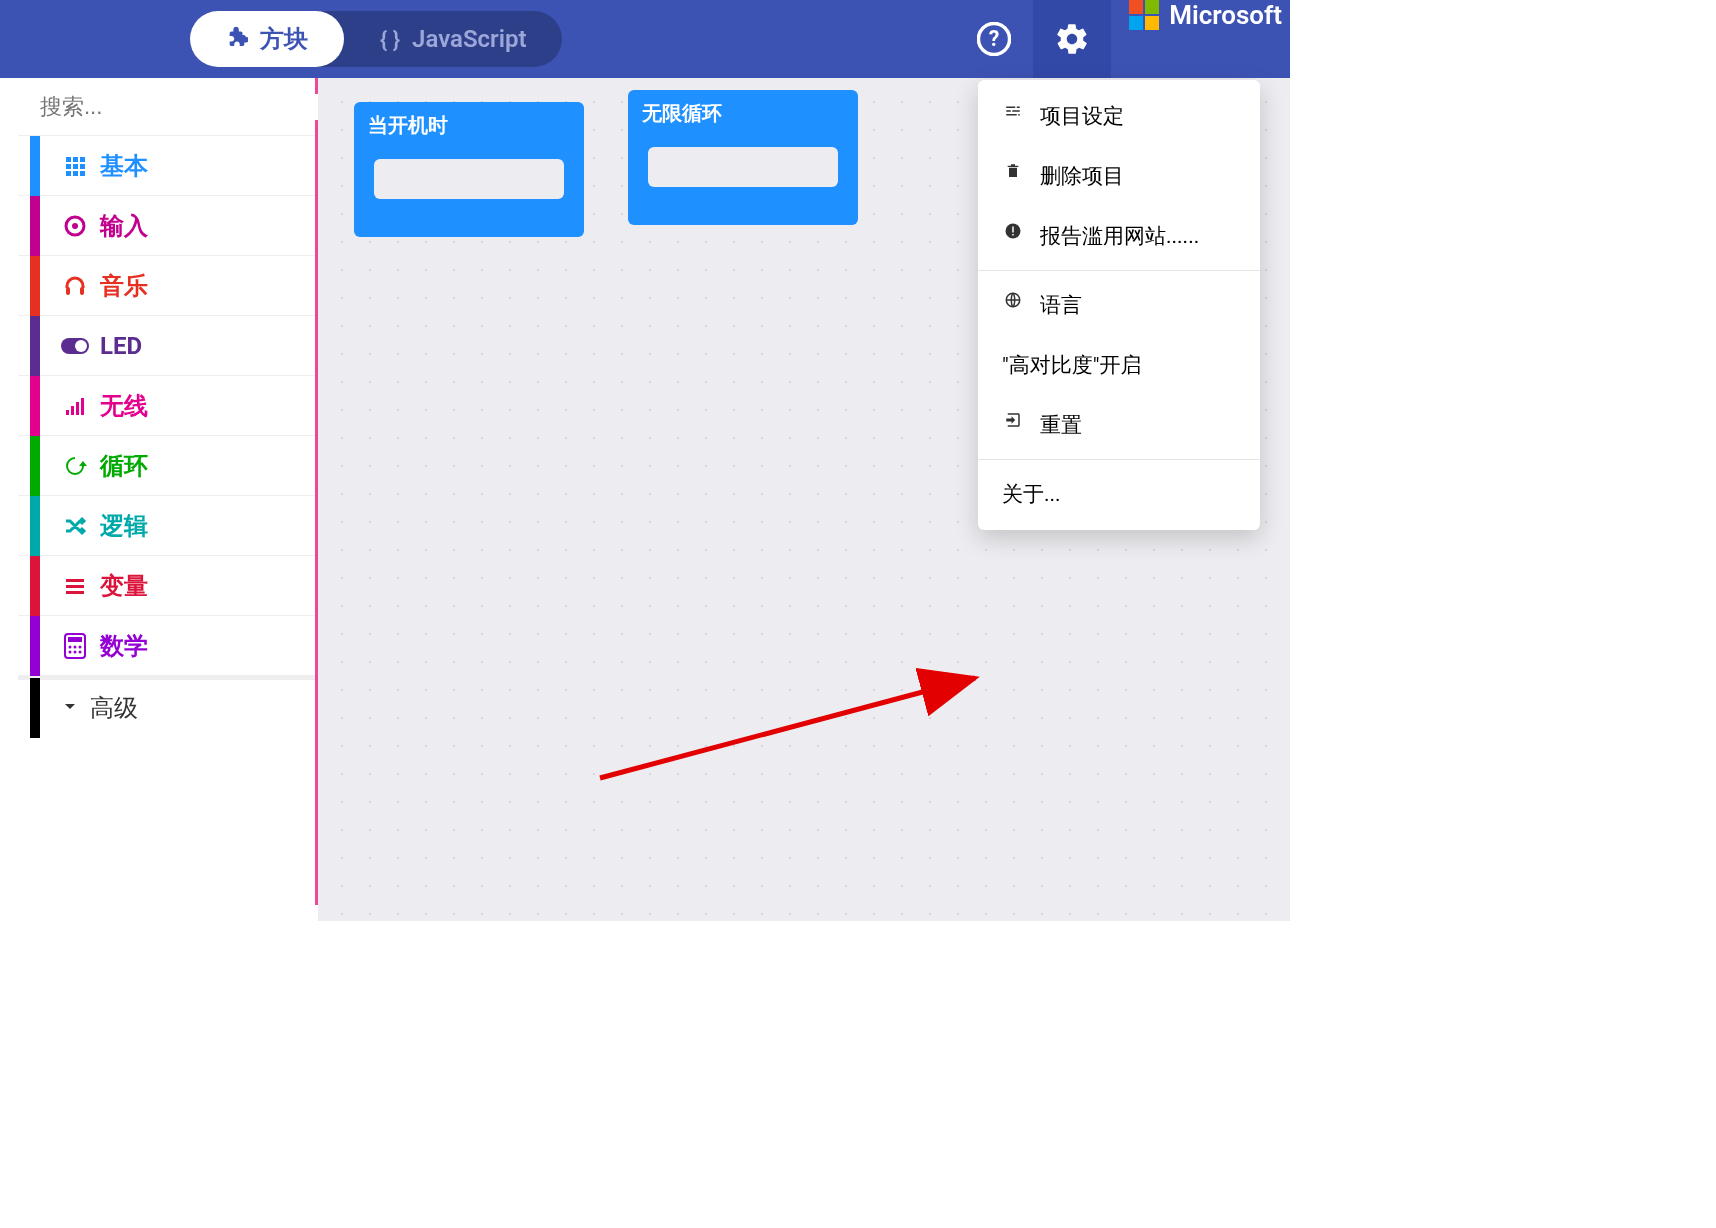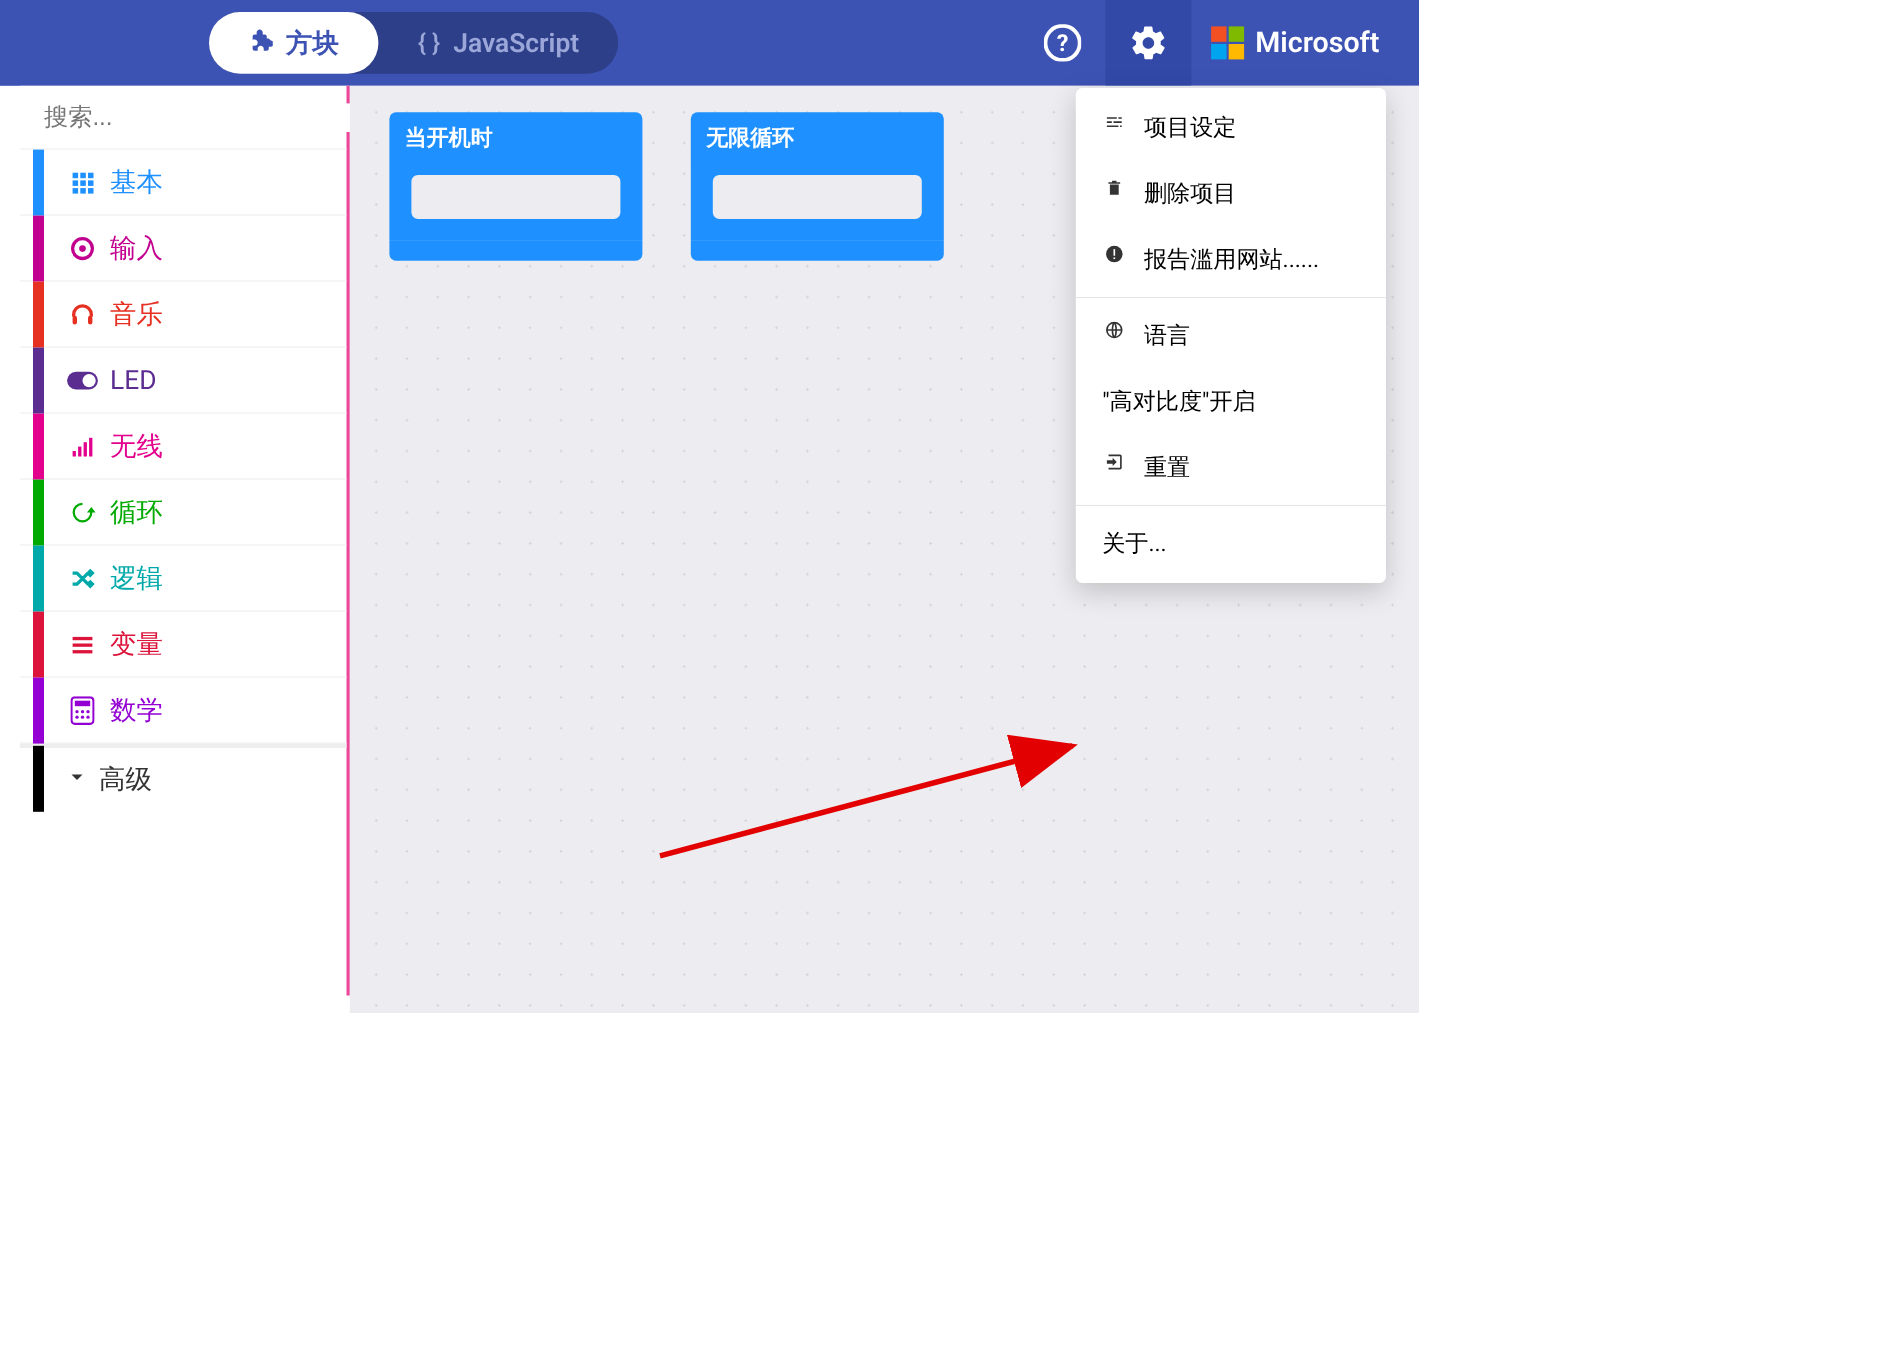--- a/index.html
+++ b/index.html
@@ -58,9 +58,9 @@
 .hdr-icon.gear { background: #3349A8; }
 .ms-logo {
   display: flex;
-  align-items: center;
+  align-items: flex-start;
   gap: 10px;
-  padding: 0 36px 0 18px;
+  padding: 0 8px 0 18px;
   height: 78px;
   cursor: pointer;
 }

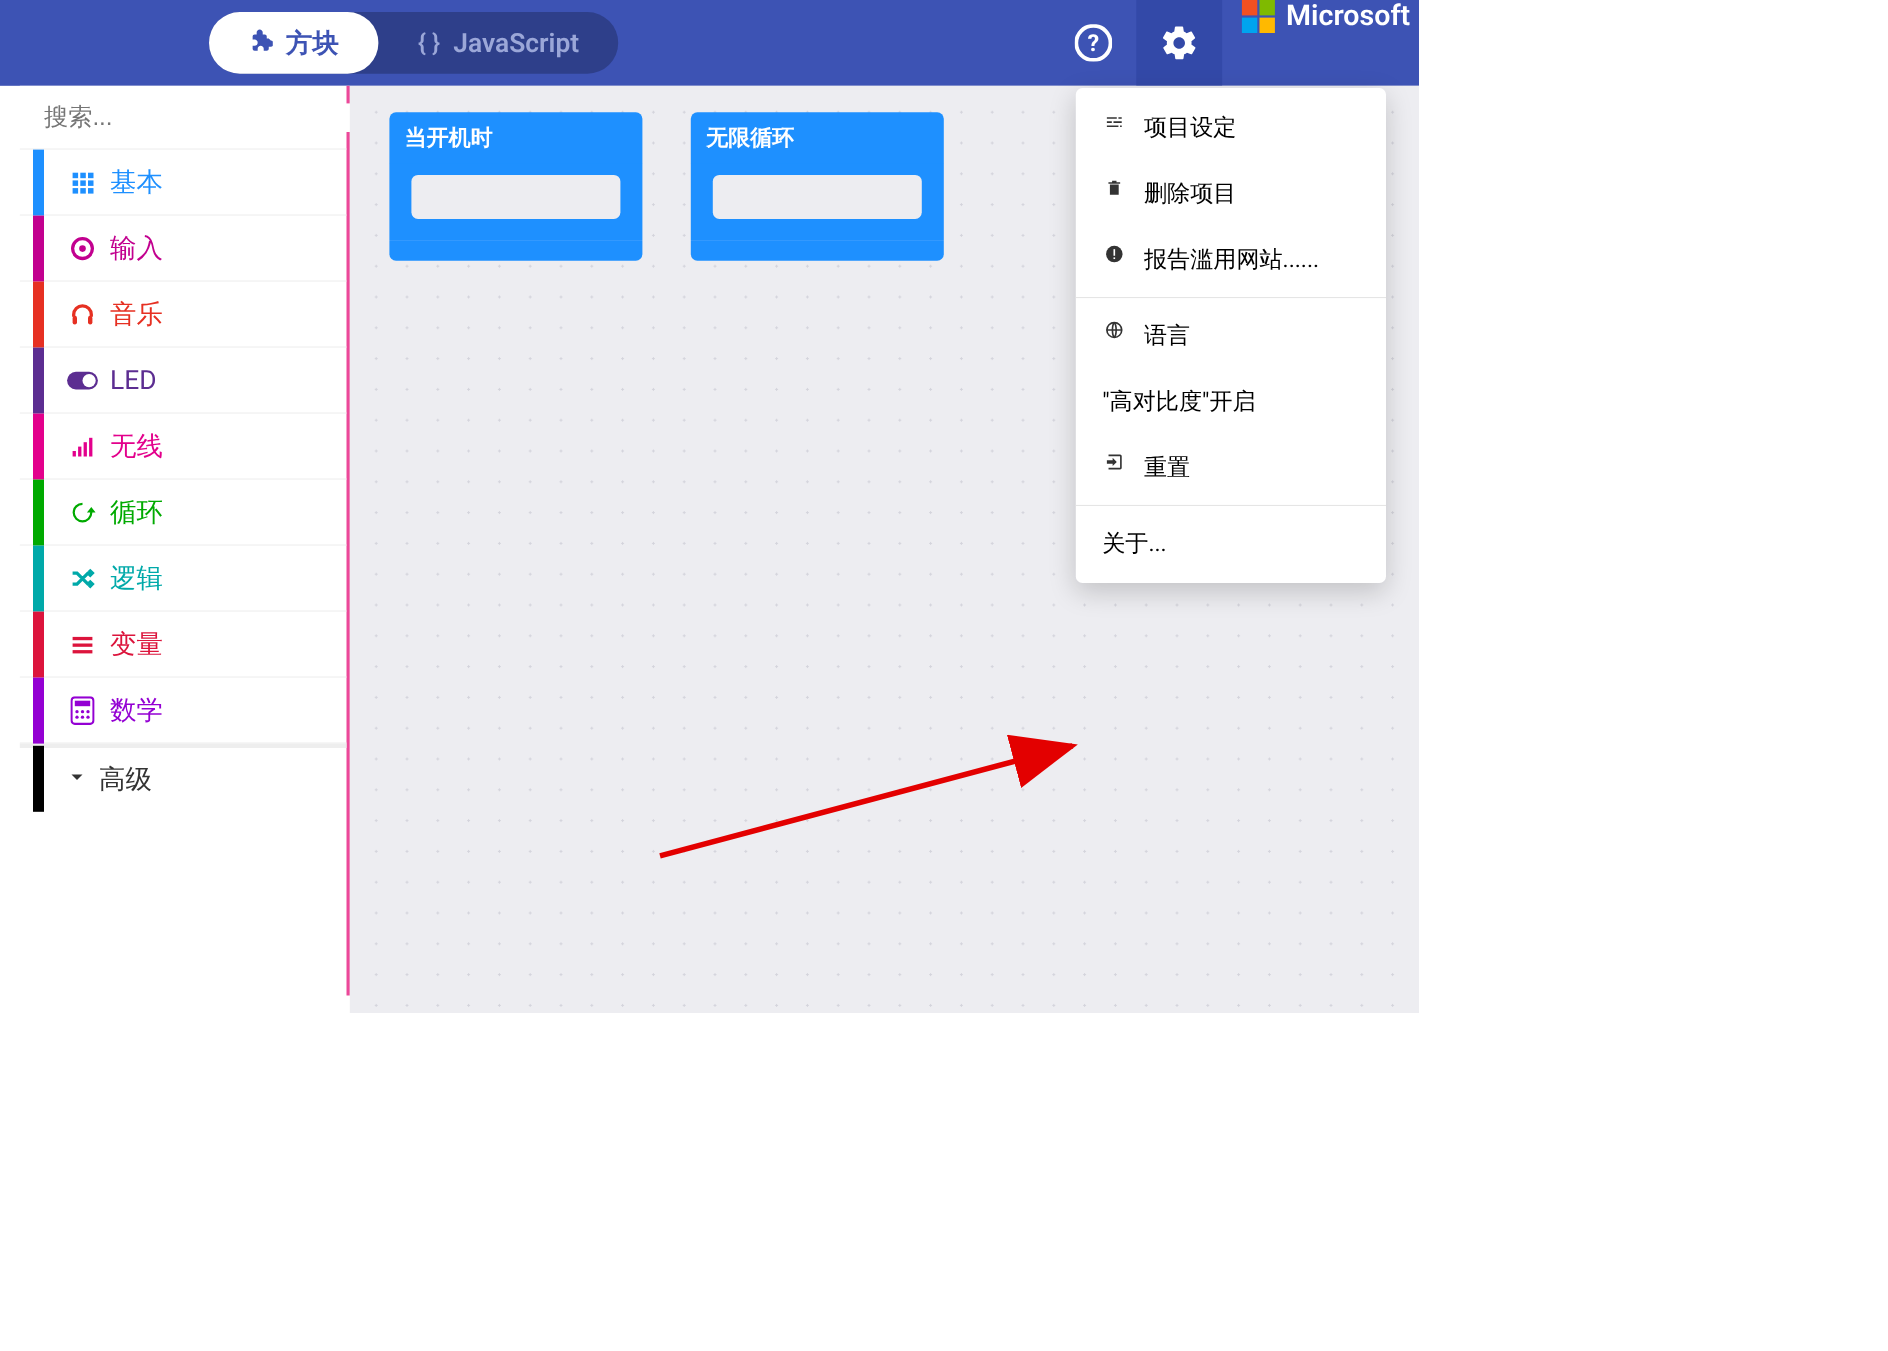--- a/index.html
+++ b/index.html
@@ -378,7 +378,7 @@
     <div class="wsblock-body"></div>
     <div class="wsblock-bot"></div>
   </div>
-  <div class="wsblock" style="left:288px;top:24px;font-family:Liberation Mono, monospace;">
+  <div class="wsblock" style="left:288px;top:12px;font-family:Liberation Mono, monospace;">
     <div class="wsblock-top">无限循环</div>
     <div class="wsblock-body"></div>
     <div class="wsblock-bot"></div>

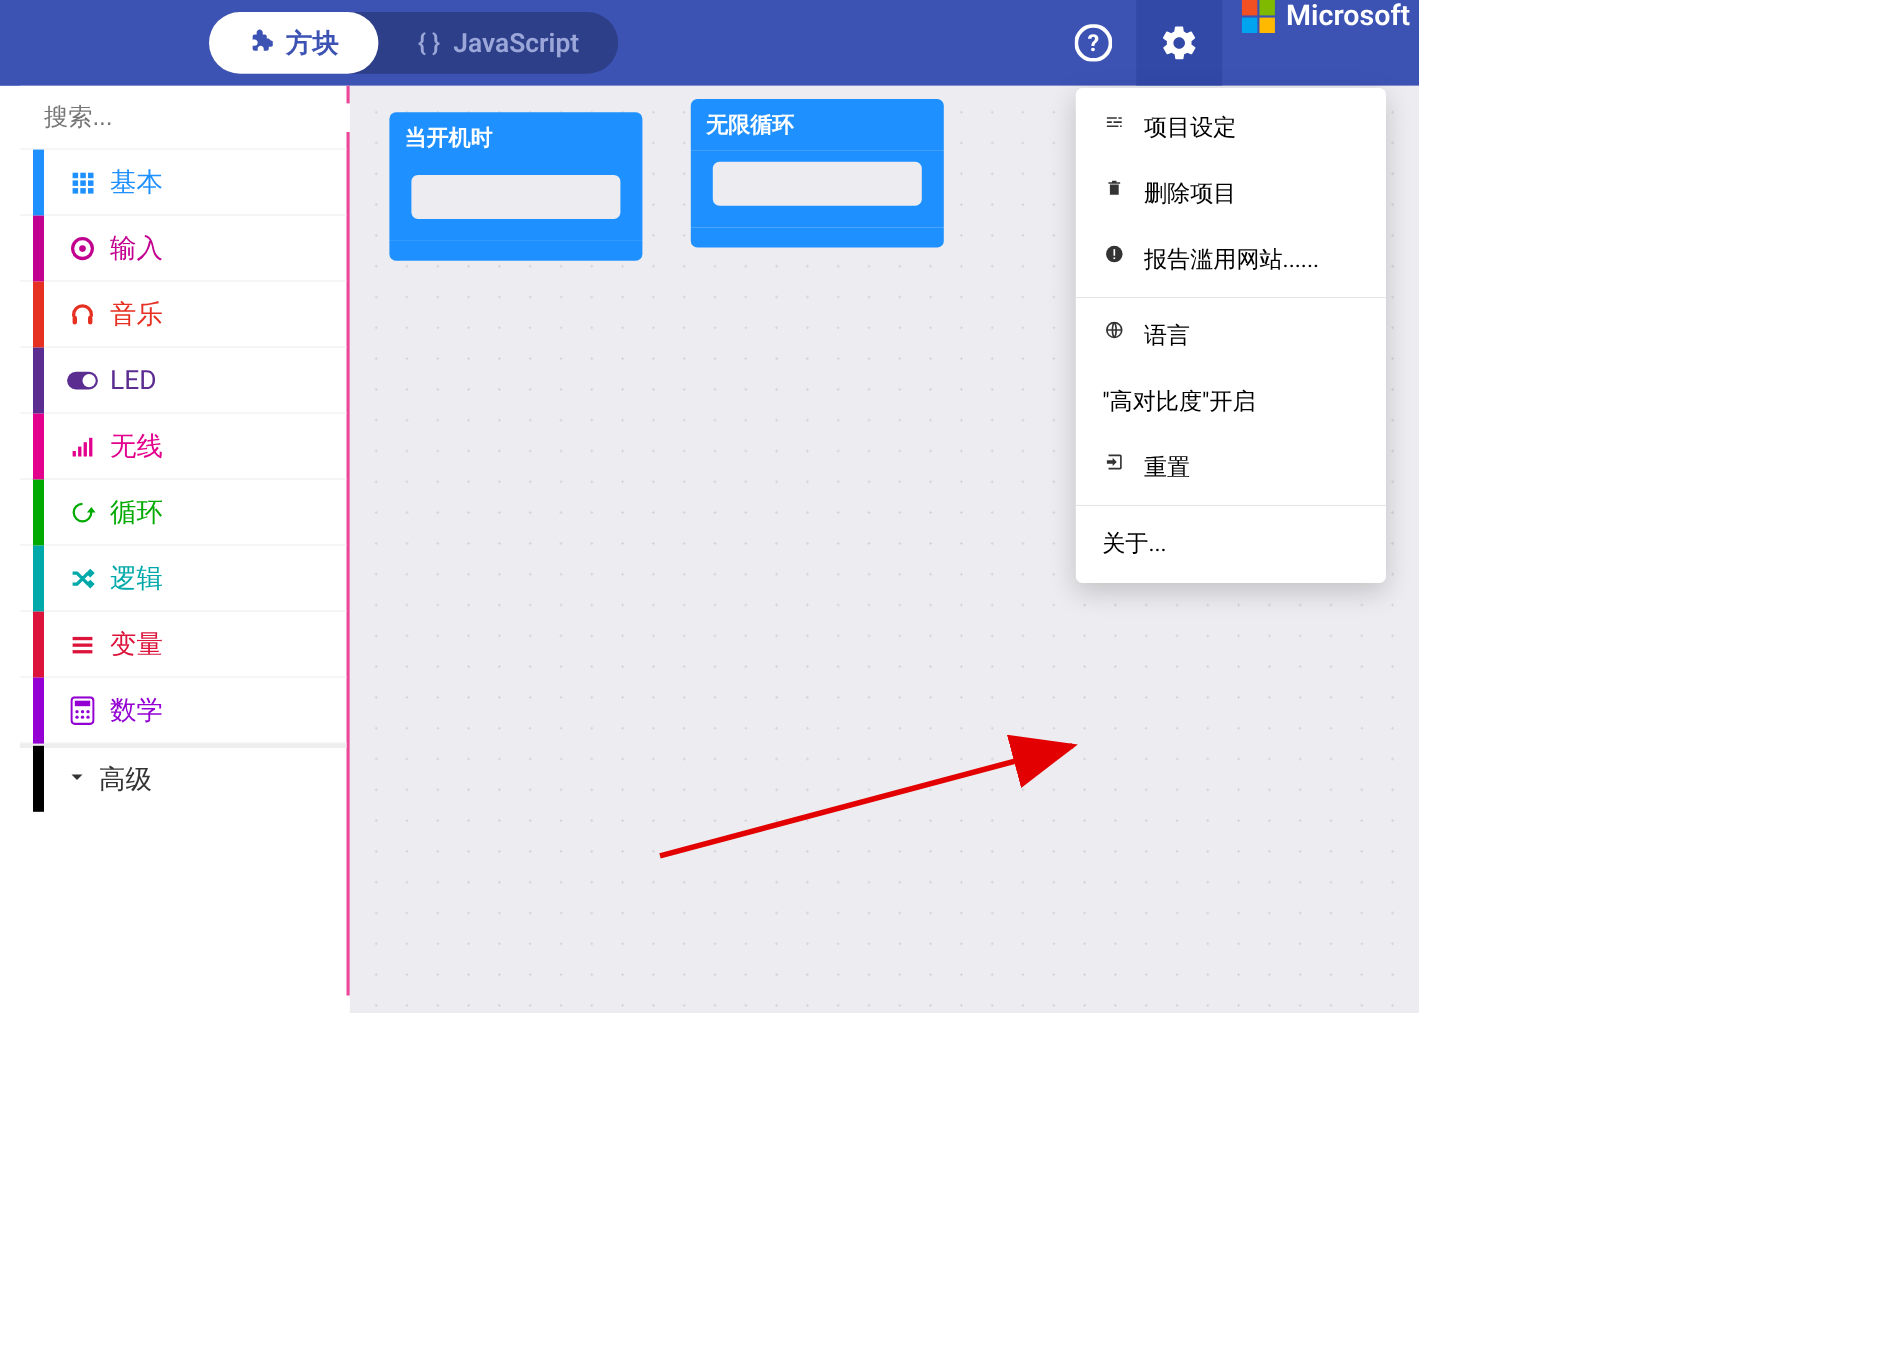--- a/index.html
+++ b/index.html
@@ -111,7 +111,7 @@
 }
 .cat .bar { width: 10px; height: 60px; margin-right: 10px; }
 .cat .ic { width: 34px; display: flex; justify-content: center; align-items: center; }
-.cat .lbl { font-size: 24px; font-weight: 400; }
+.cat .lbl { font-size: 24px; font-weight: 700; }
 .adv {
   height: 60px;
   display: flex;

